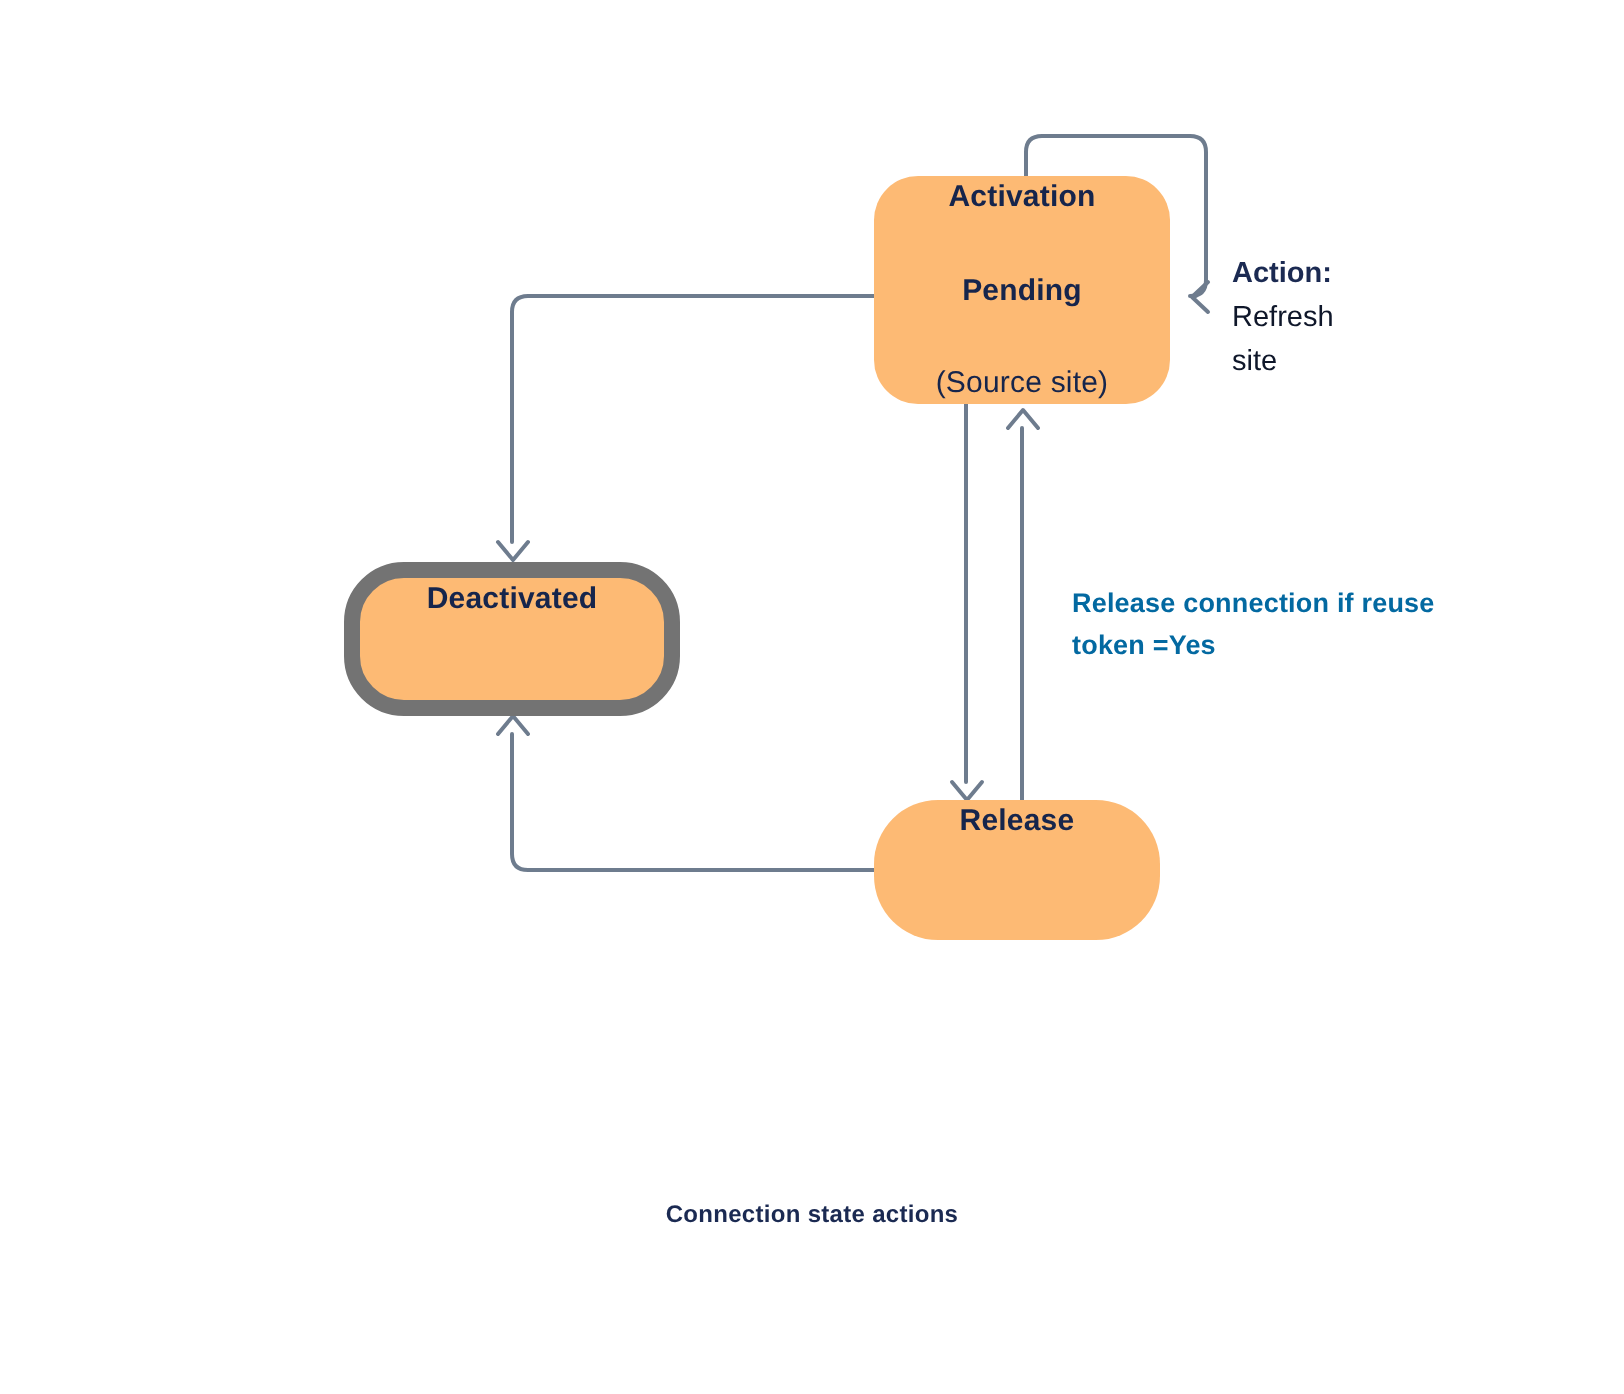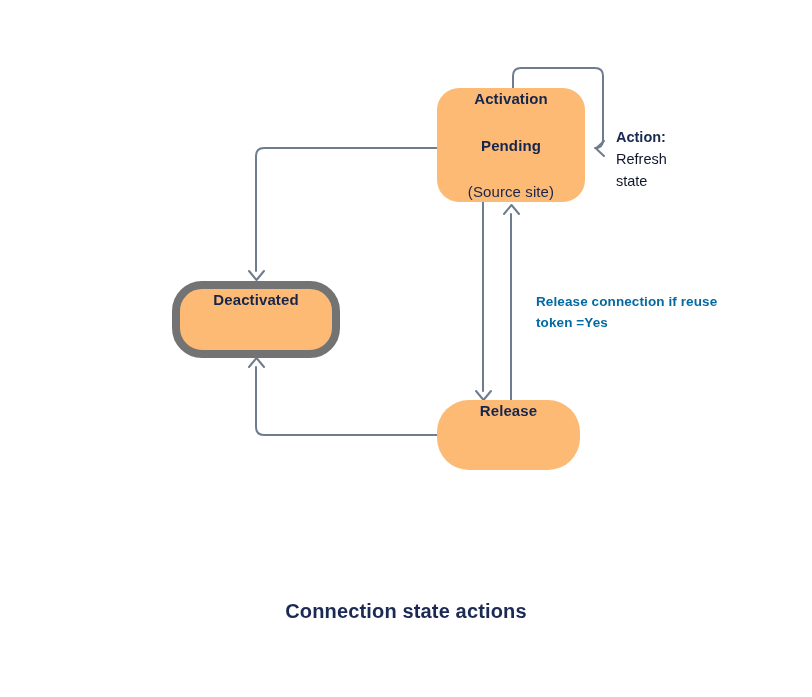--- a/index.html
+++ b/index.html
@@ -186,7 +186,7 @@
   <div id="label-action">
     <div class="action-head">Action:</div>
     <div class="action-body">Refresh</div>
-    <div class="action-body">state</div>
+    <div class="action-body">site</div>
   </div>
 
   <div id="diagram-caption">Connection state actions</div>

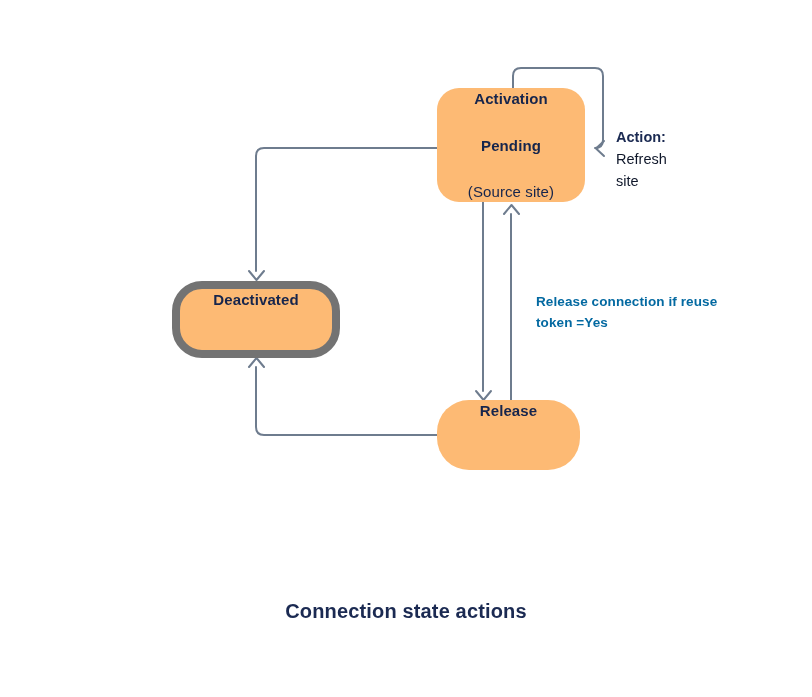--- a/index.html
+++ b/index.html
@@ -130,7 +130,7 @@
     width: 812px;
     text-align: center;
     color: #1b2a52;
-    font-size: 20px;
+    font-size: 12px;
     font-weight: bold;
     letter-spacing: 0.15px;
   }

